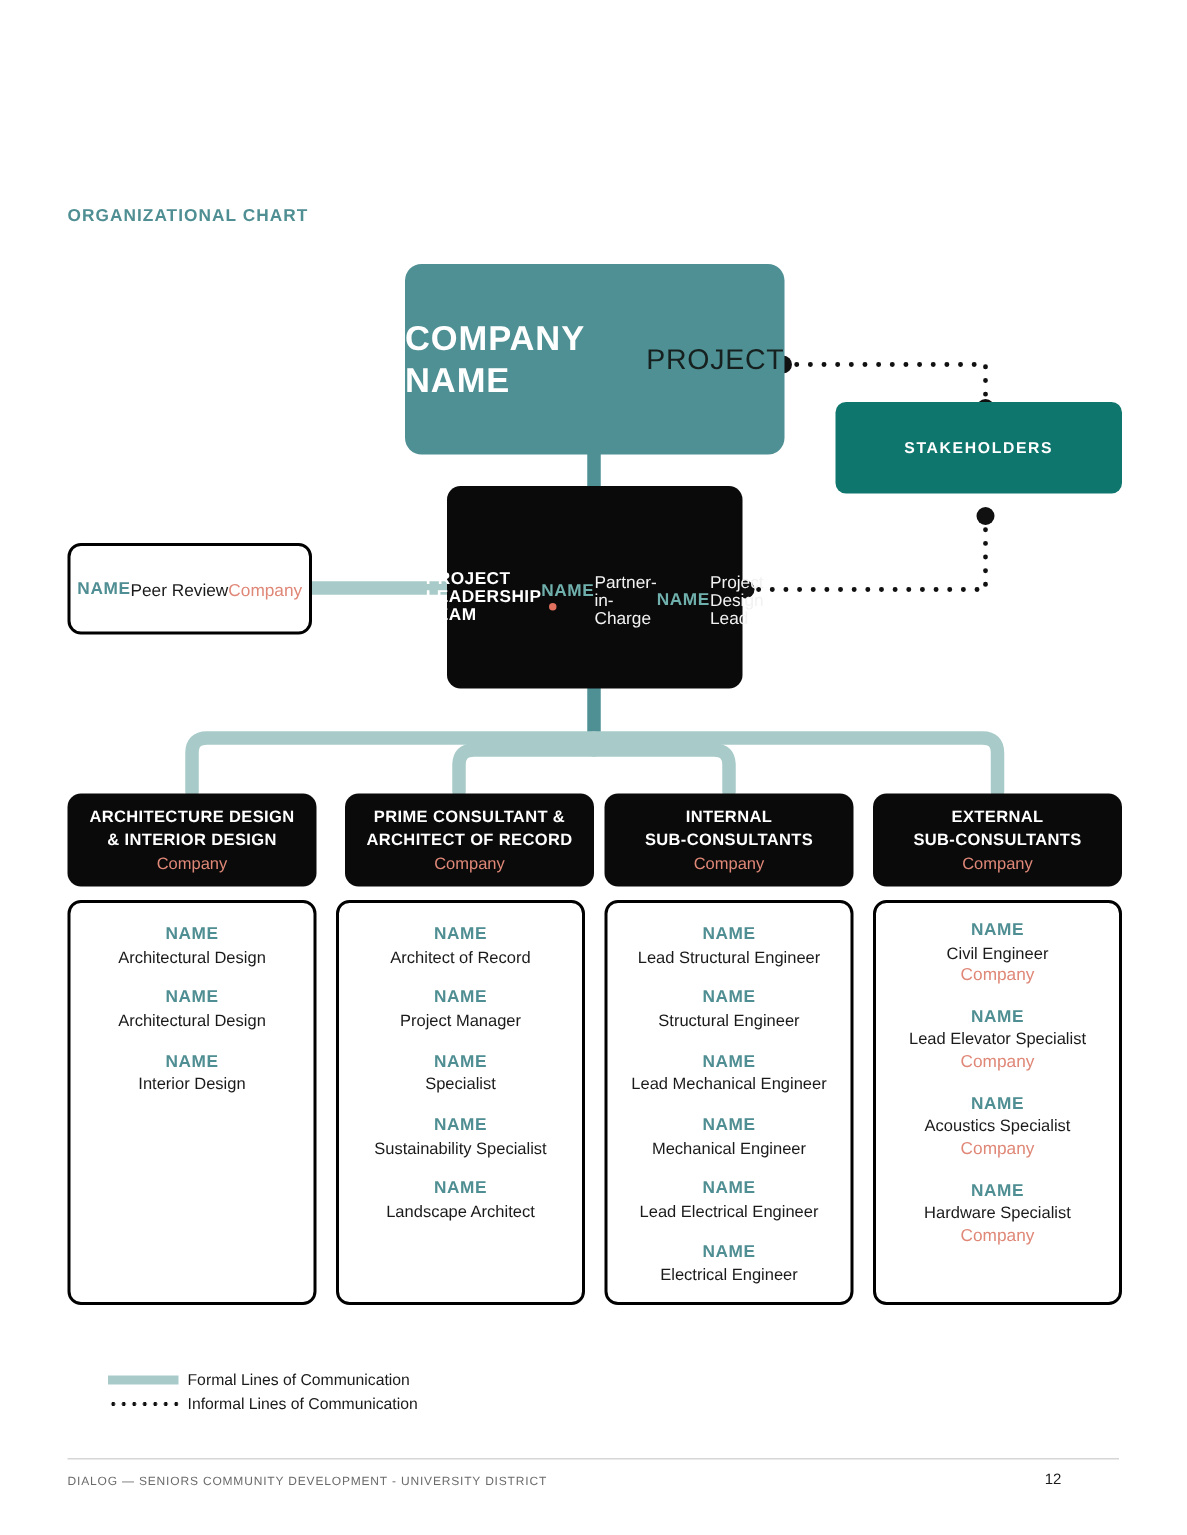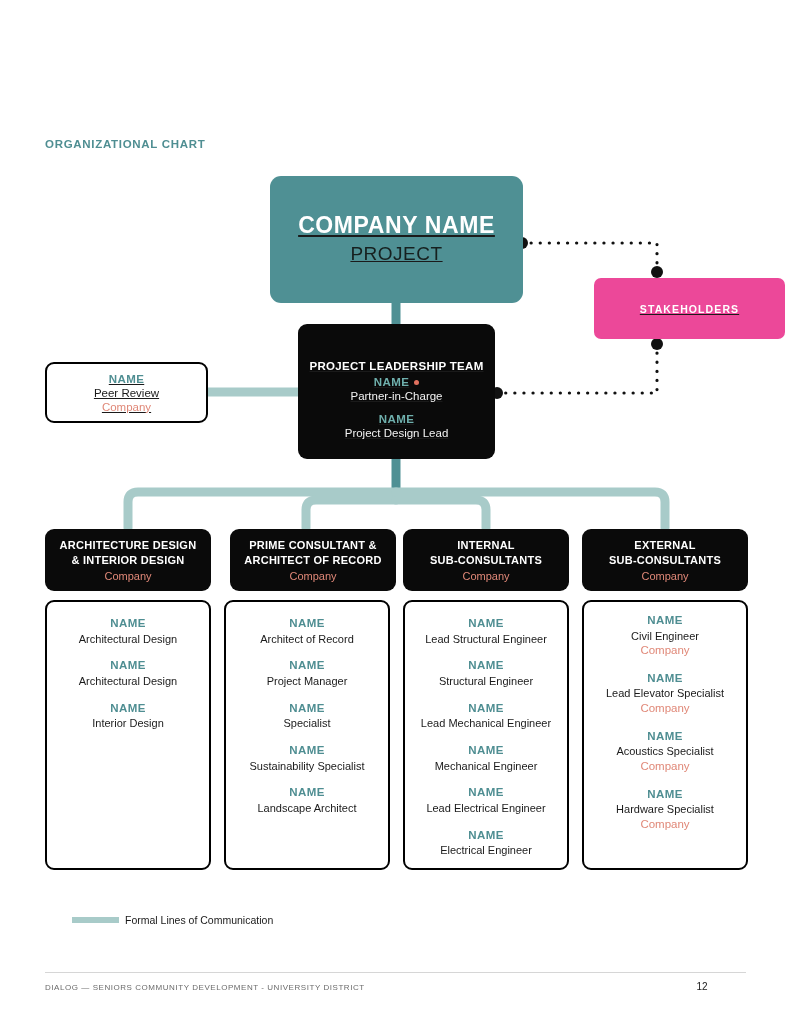--- a/index.html
+++ b/index.html
@@ -49,10 +49,9 @@
     position: absolute;
     box-sizing: border-box;
     display: flex;
-    flex-direction: column;
+    flex-direction: row;
     align-items: center;
     justify-content: center;
-    text-decoration: underline;
   }
 
   .company-box {

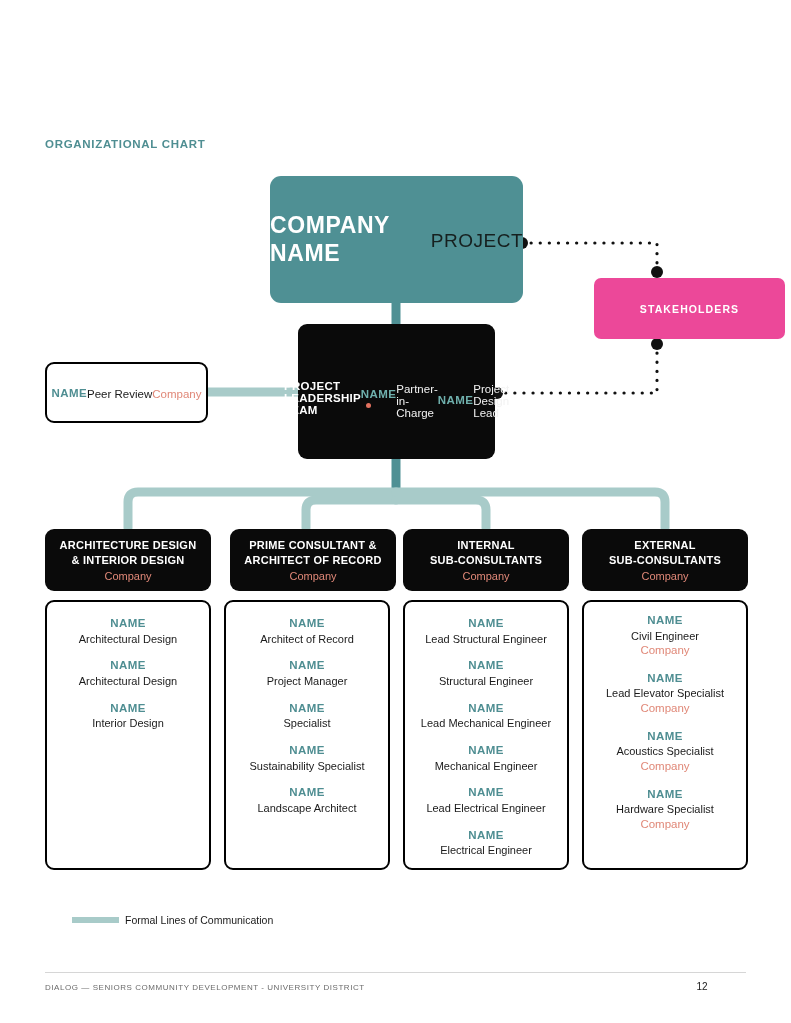--- a/index.html
+++ b/index.html
@@ -80,13 +80,12 @@
 
   .stakeholders-box {
     left: 557px;
-    top: 278px;
+    top: 268px;
     width: 191px;
     height: 61px;
-    background: #ec4899;
+    background: #0f766e;
     border-radius: 7px;
     z-index: 3;
-    margin-left: 37px;
   }
   .stakeholders-box .label {
     color: #ffffff;

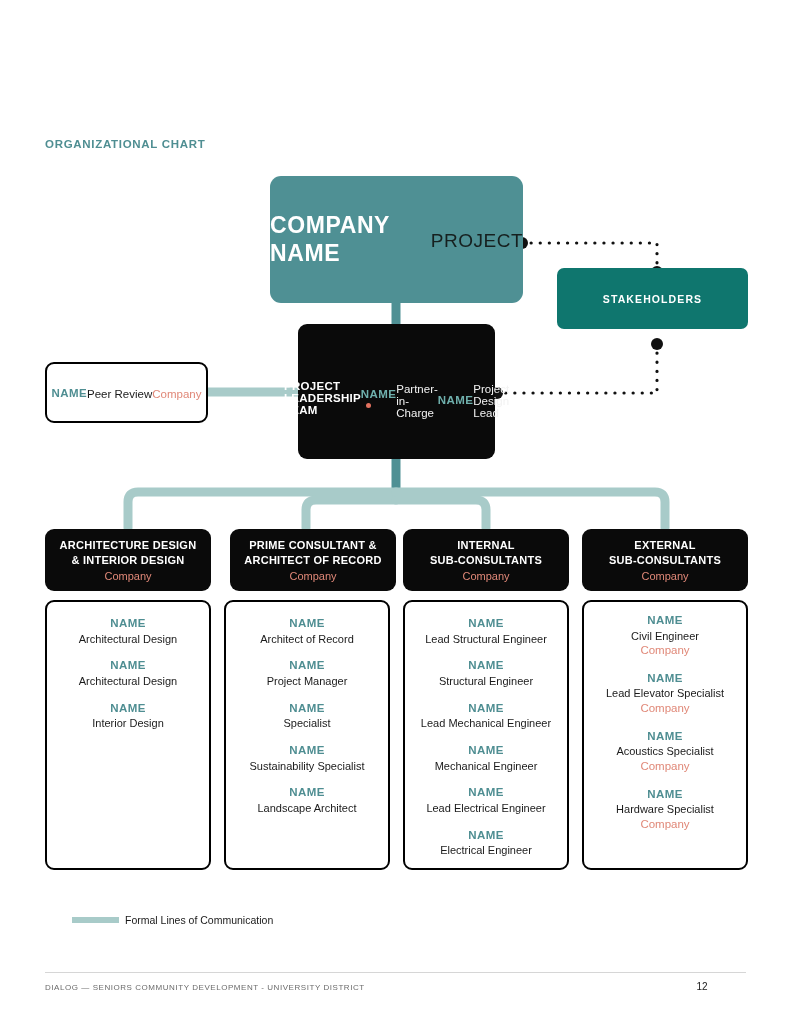--- a/index.html
+++ b/index.html
@@ -465,6 +465,12 @@
       </div>
       <div class="legend-text" style="margin-left:6px;">Formal Lines of Communication</div>
     </div>
+    <div class="legend-row">
+      <div class="legend-key" style="padding-right:0;">
+        <span class="key-dotted"></span>
+      </div>
+      <div class="legend-text" style="margin-left:6px;">Informal Lines of Communication</div>
+    </div>
   </div>
 
   <div class="footer-rule"></div>

